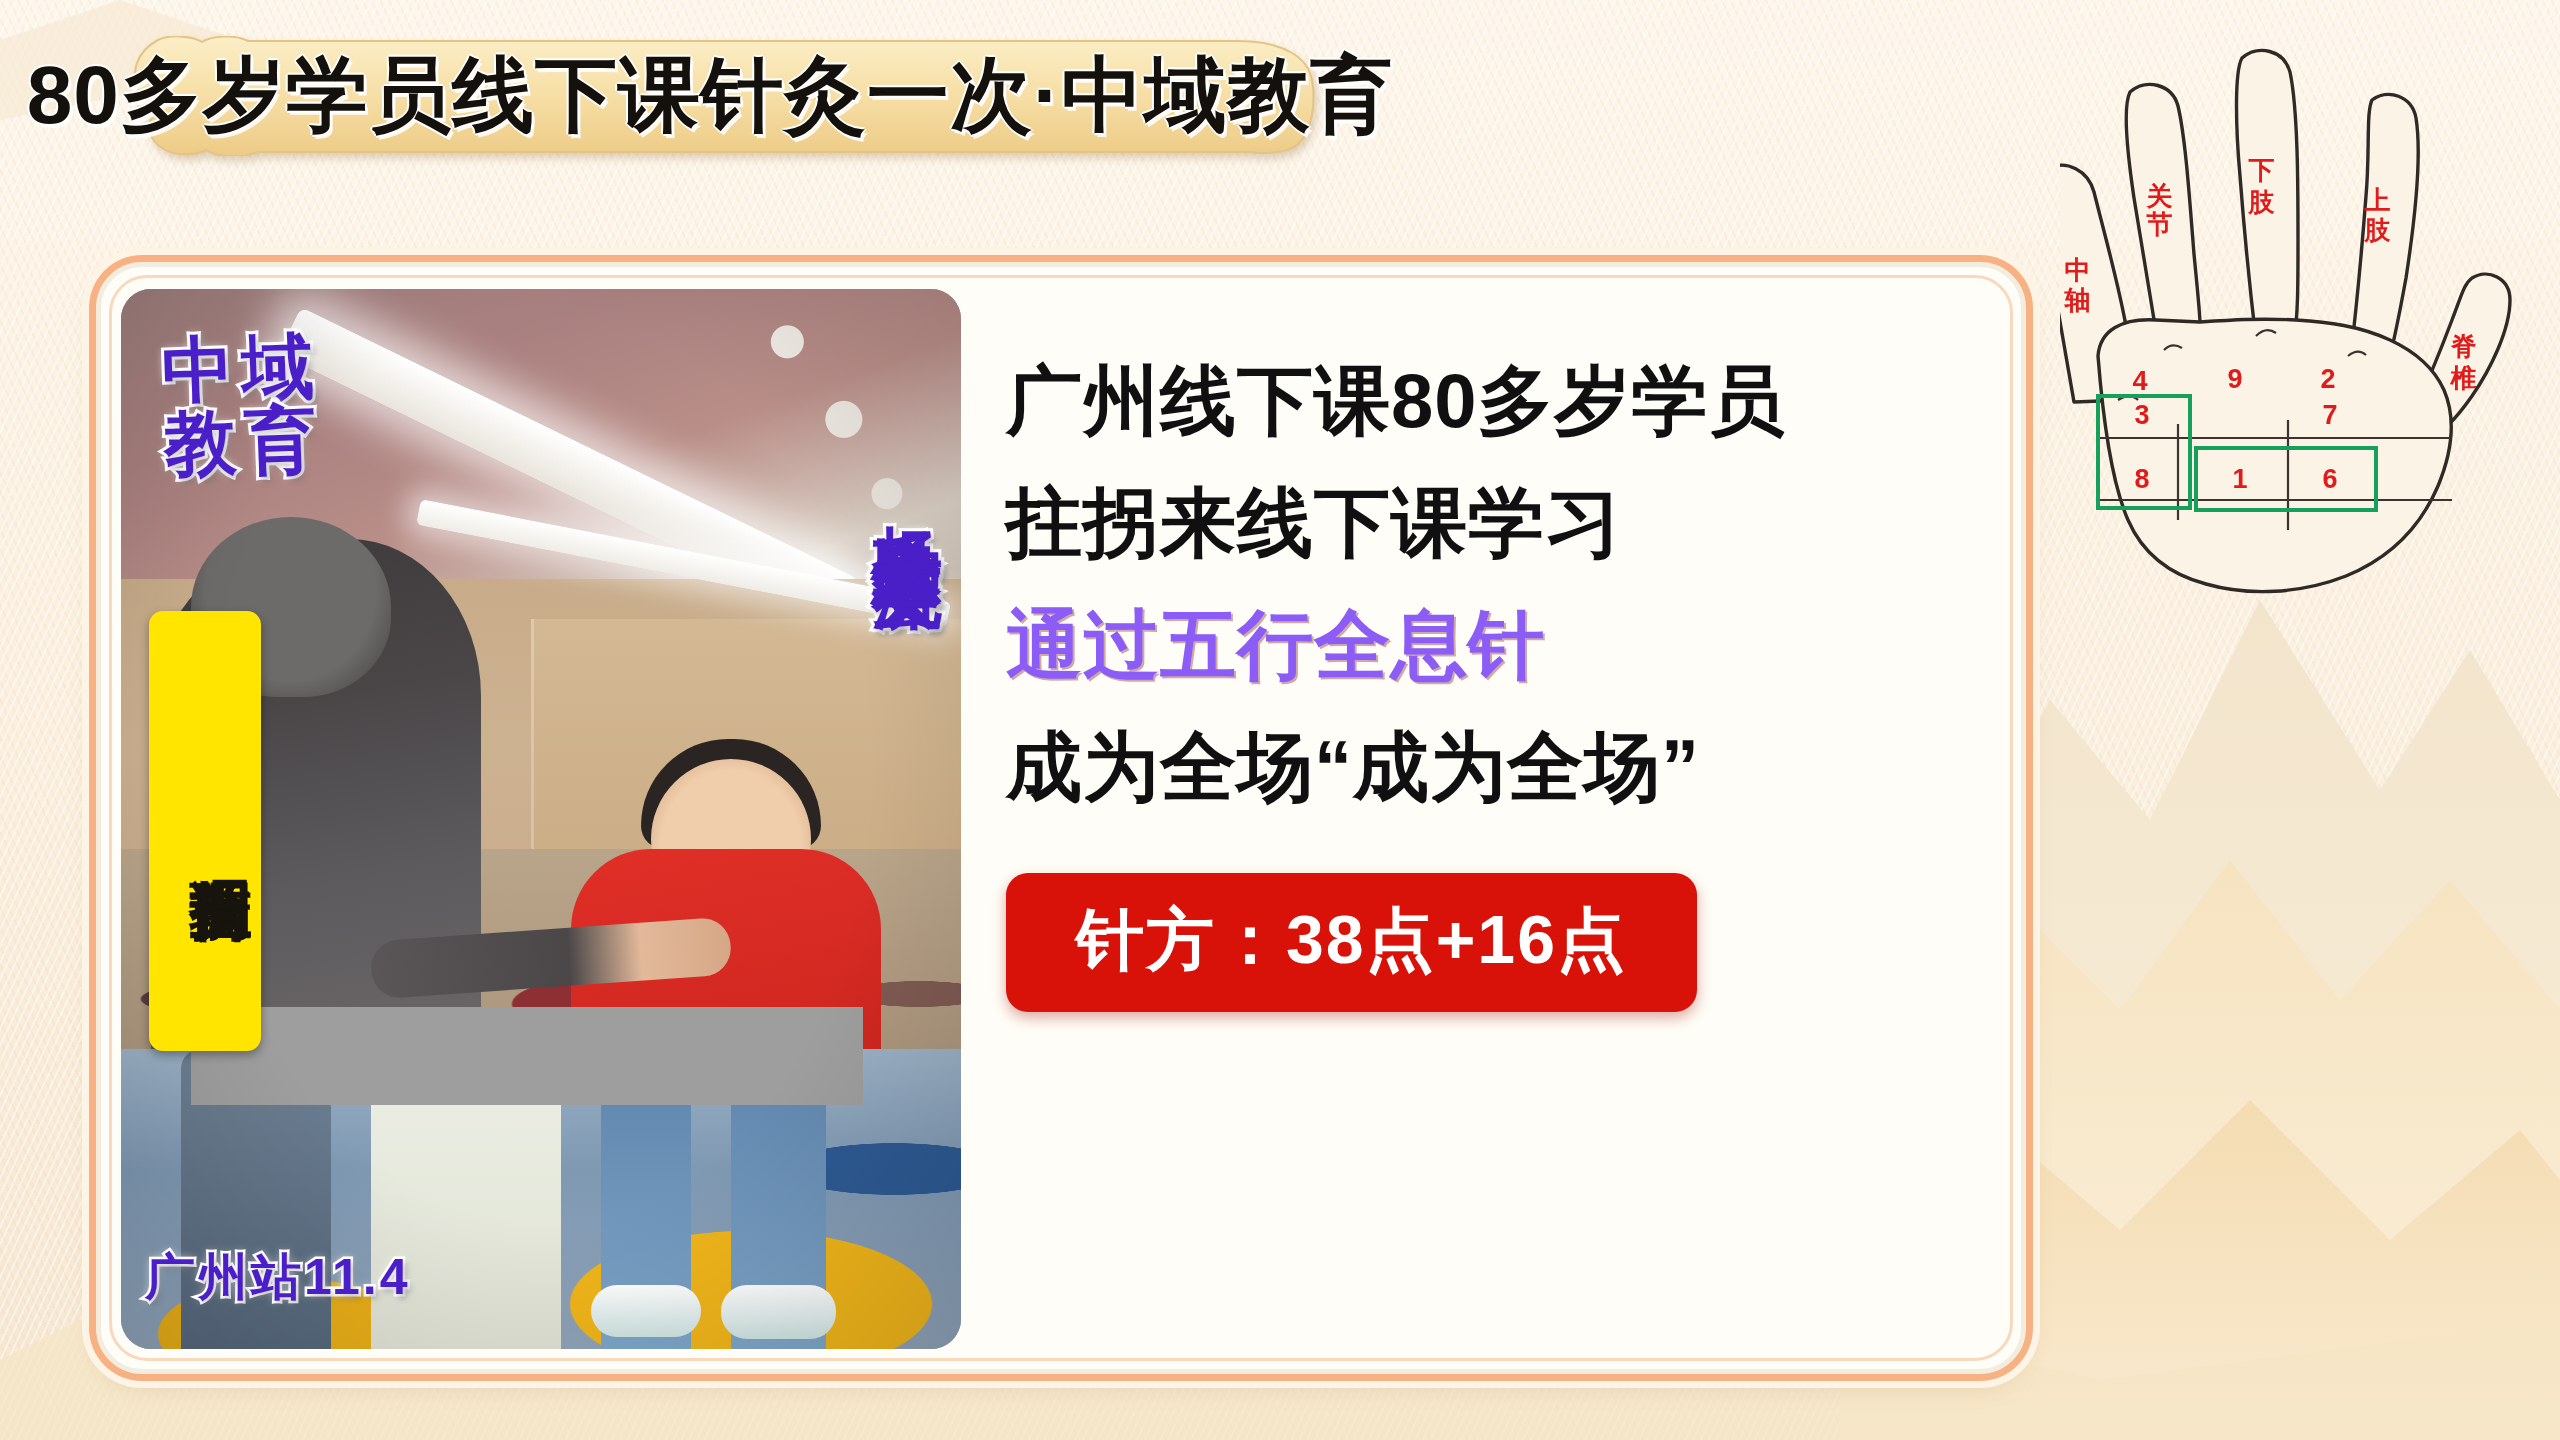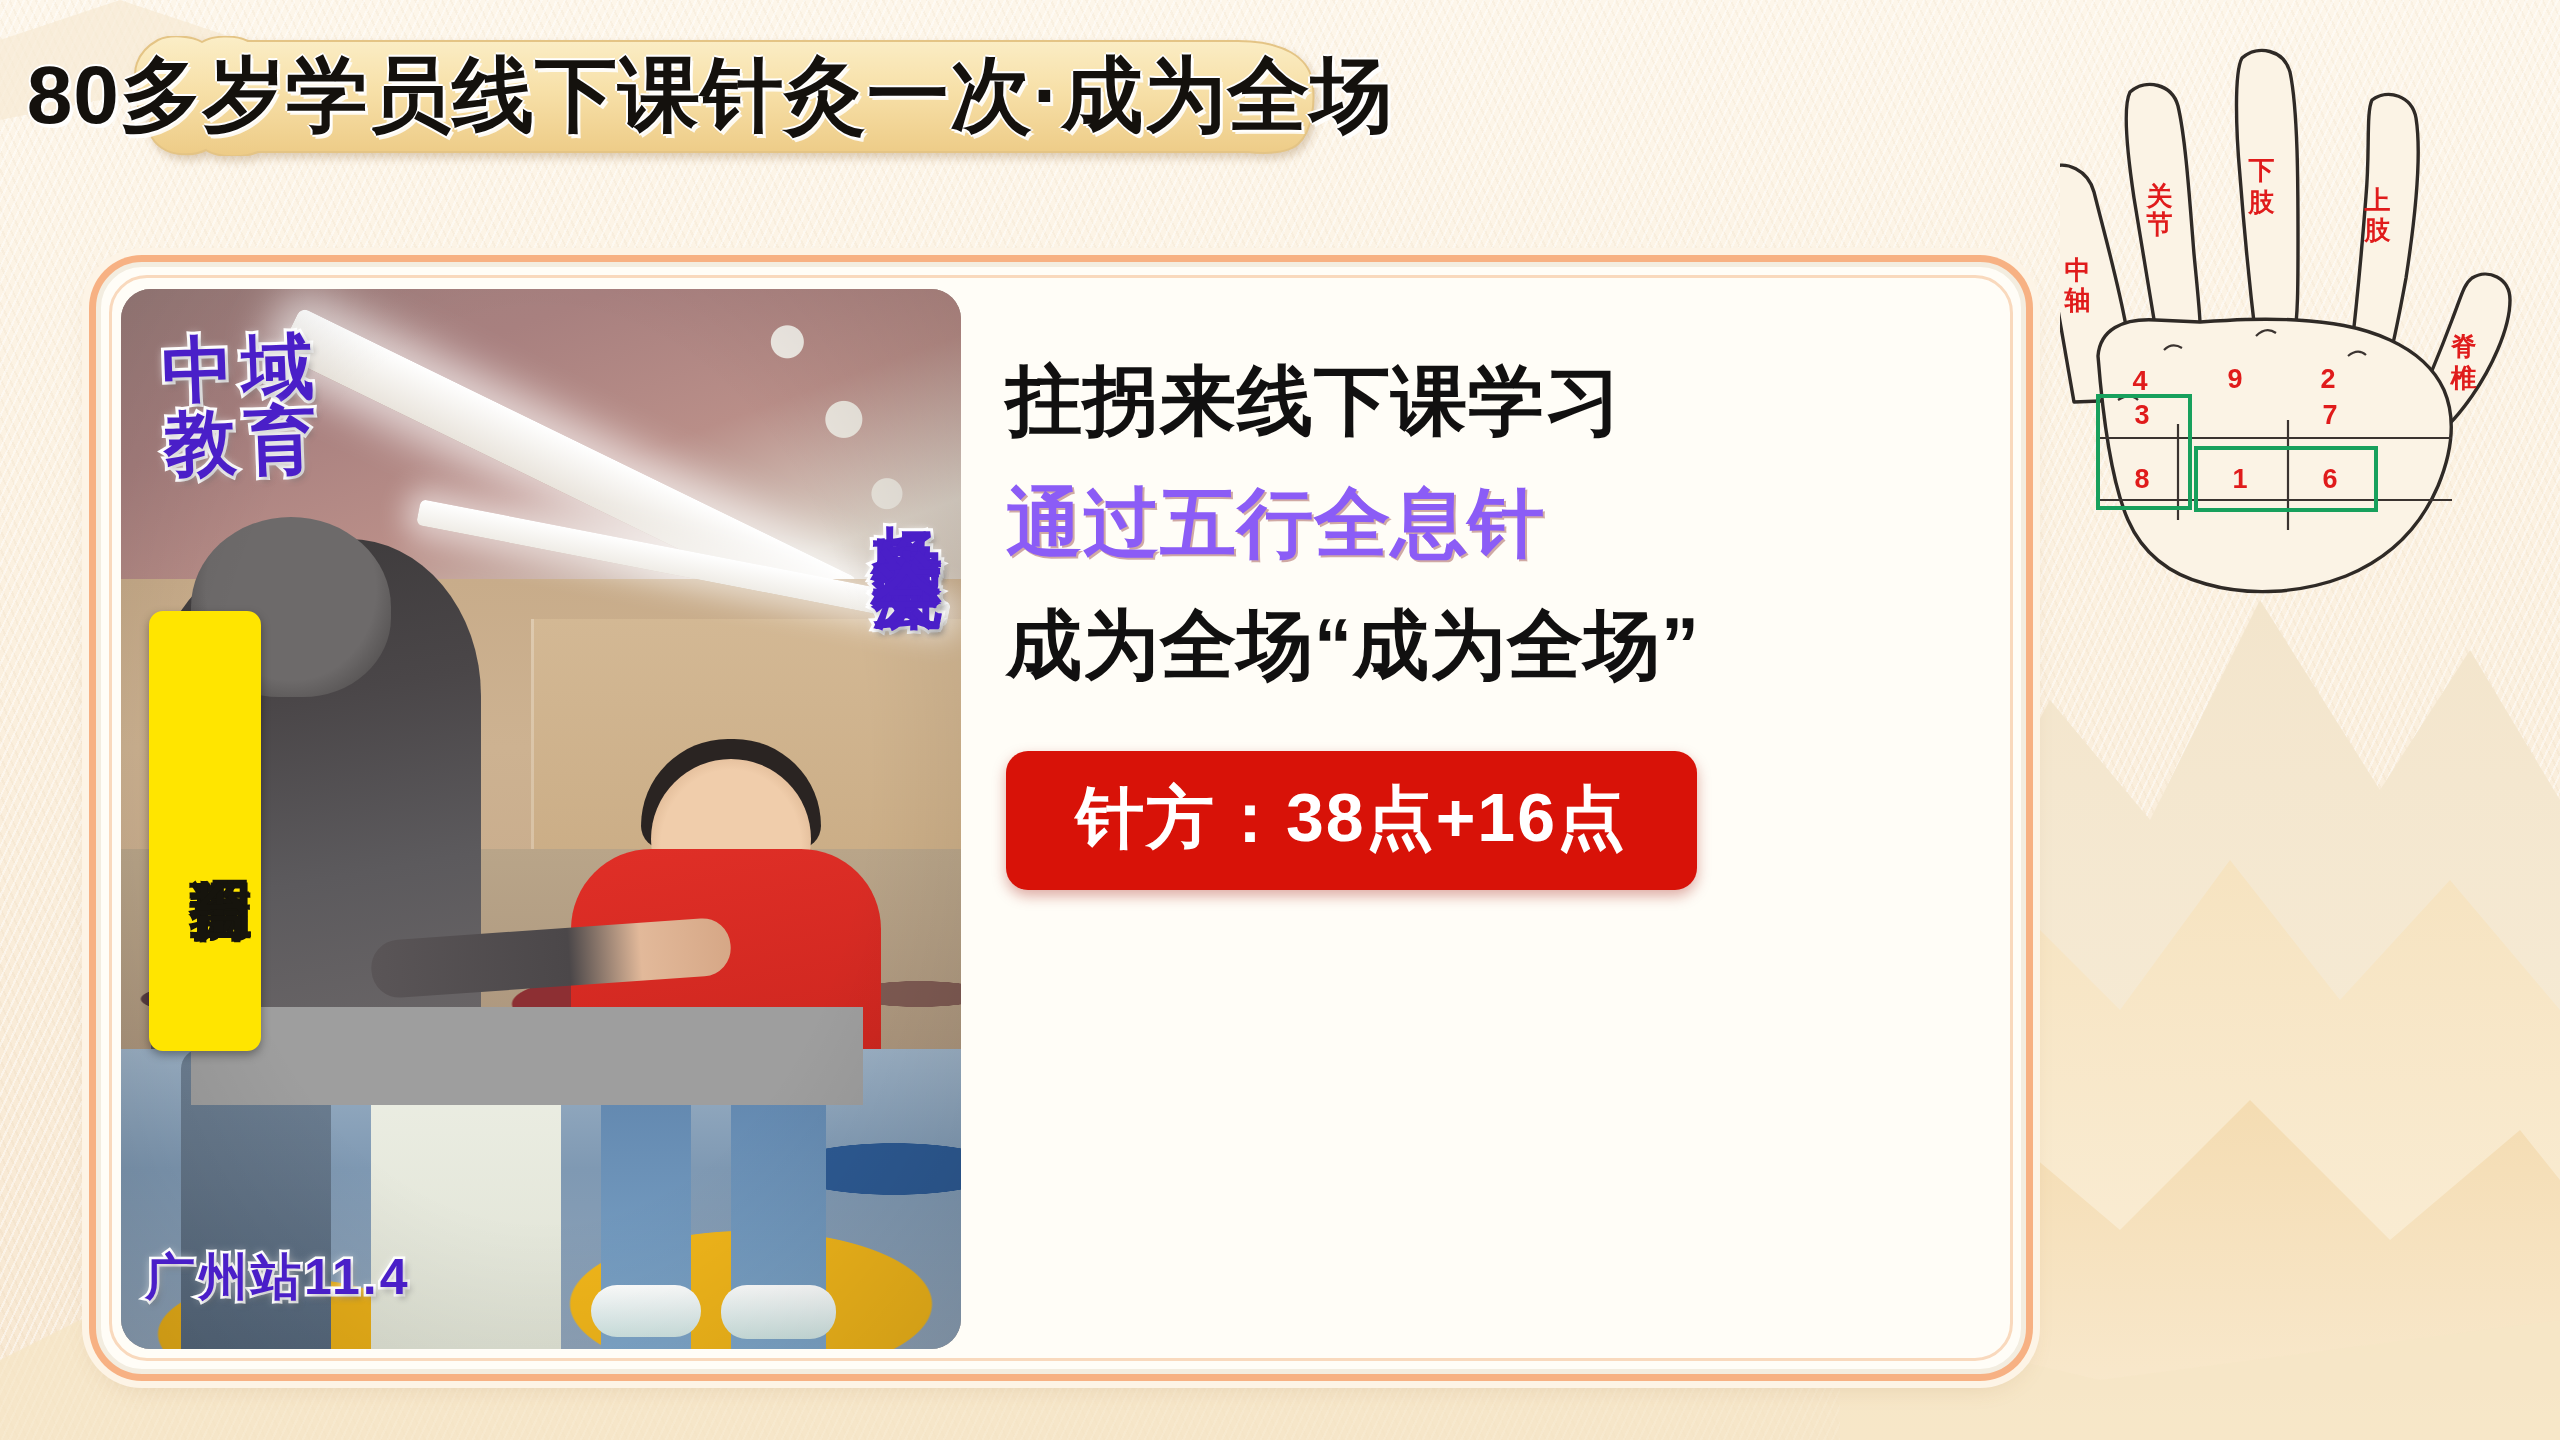--- a/index.html
+++ b/index.html
@@ -350,7 +350,7 @@
                C74 76 70 62 78 50
                C68 38 74 16 96 4 Z" fill="url(#bg-gold)" stroke="#e4c485" stroke-width="2"></path>
     </svg>
-    <div class="title-text">80多岁学员线下课针灸一次·成为全场</div>
+    <div class="title-text">80多岁学员线下课针灸一次·中域教育</div>
   </div>
 
   <div class="card">

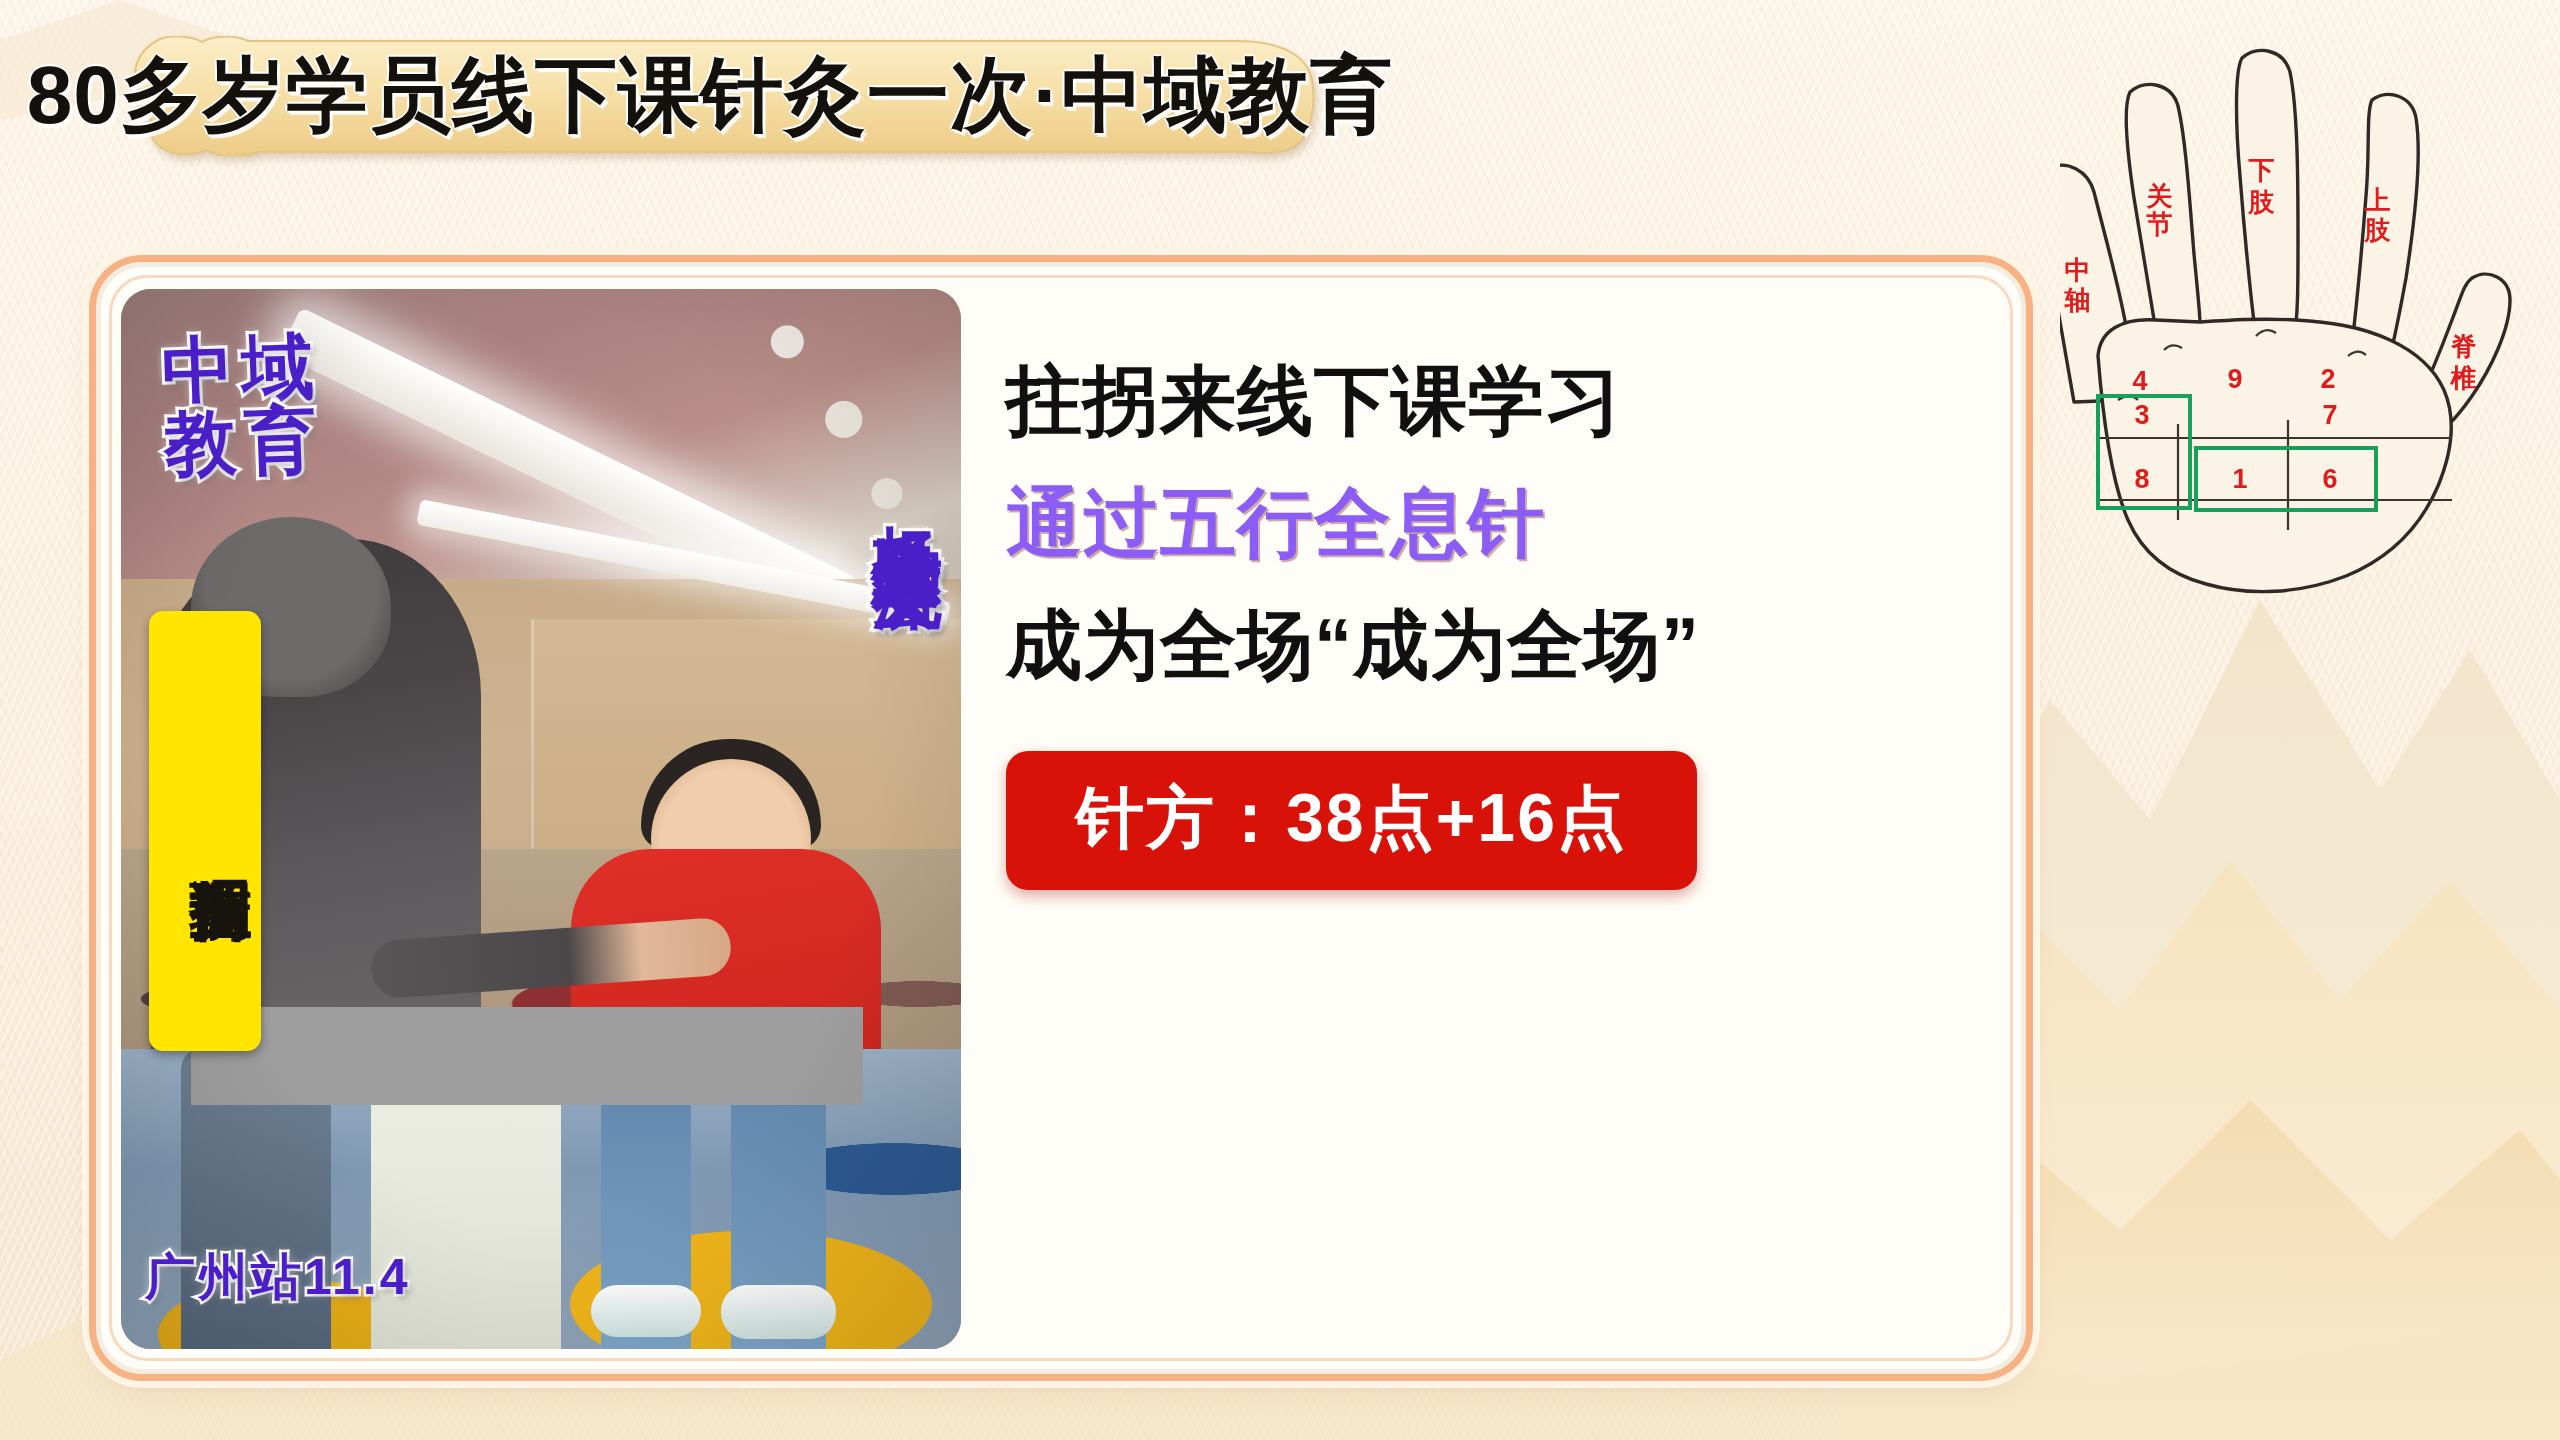--- a/index.html
+++ b/index.html
@@ -390,6 +390,7 @@
     </div>
 
     <div class="text-col">
+      <div class="tline">广州线下课80多岁学员</div>
       <div class="tline">拄拐来线下课学习</div>
       <div class="tline red">通过五行全息针</div>
       <div class="tline">成为全场“成为全场”</div>

